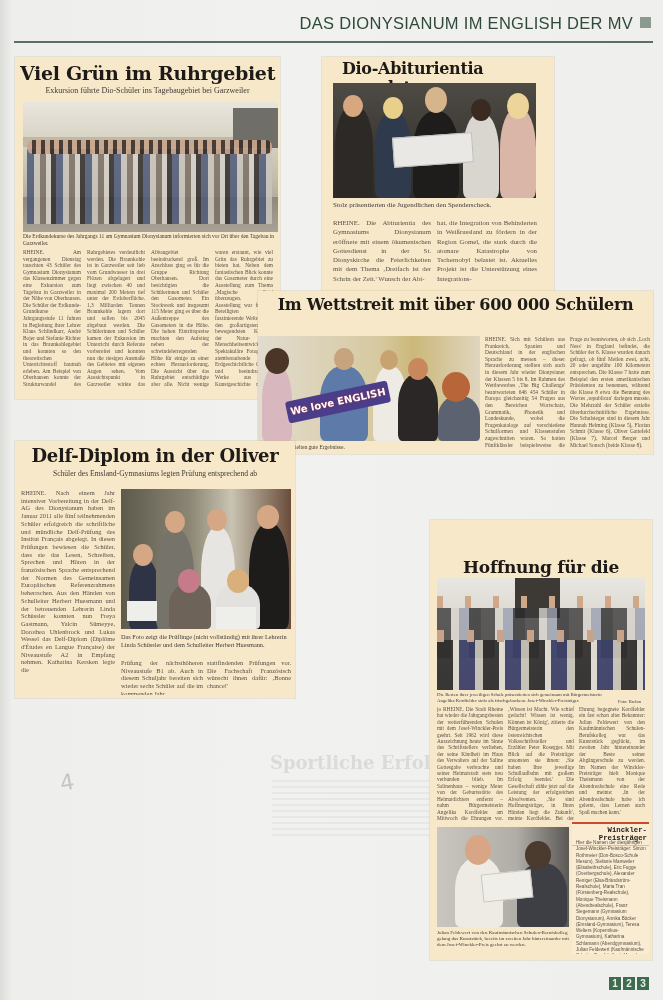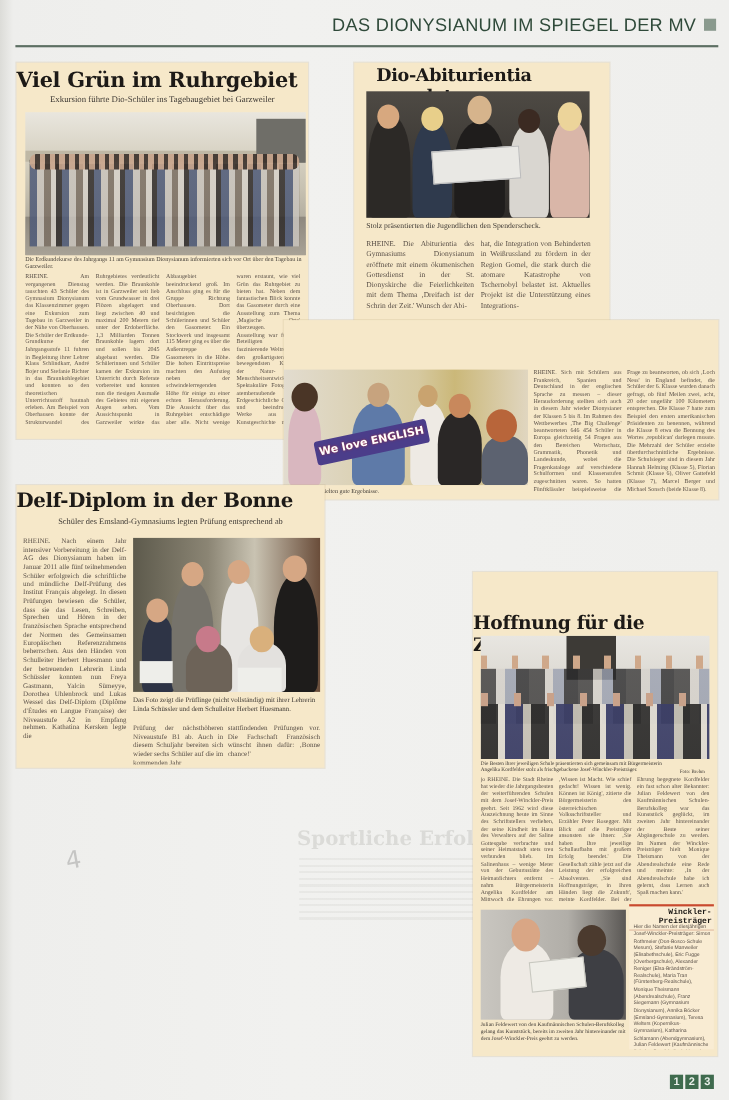--- a/index.html
+++ b/index.html
@@ -59,7 +59,7 @@
 <body>
 
 <div>
-  <div class="header-title">DAS DIONYSIANUM IM SPIEGEL DER MV</div>
+  <div class="header-title">DAS DIONYSIANUM IM ENGLISH DER MV</div>
   <div class="header-square"></div>
   <div class="header-rule"></div>
 </div>

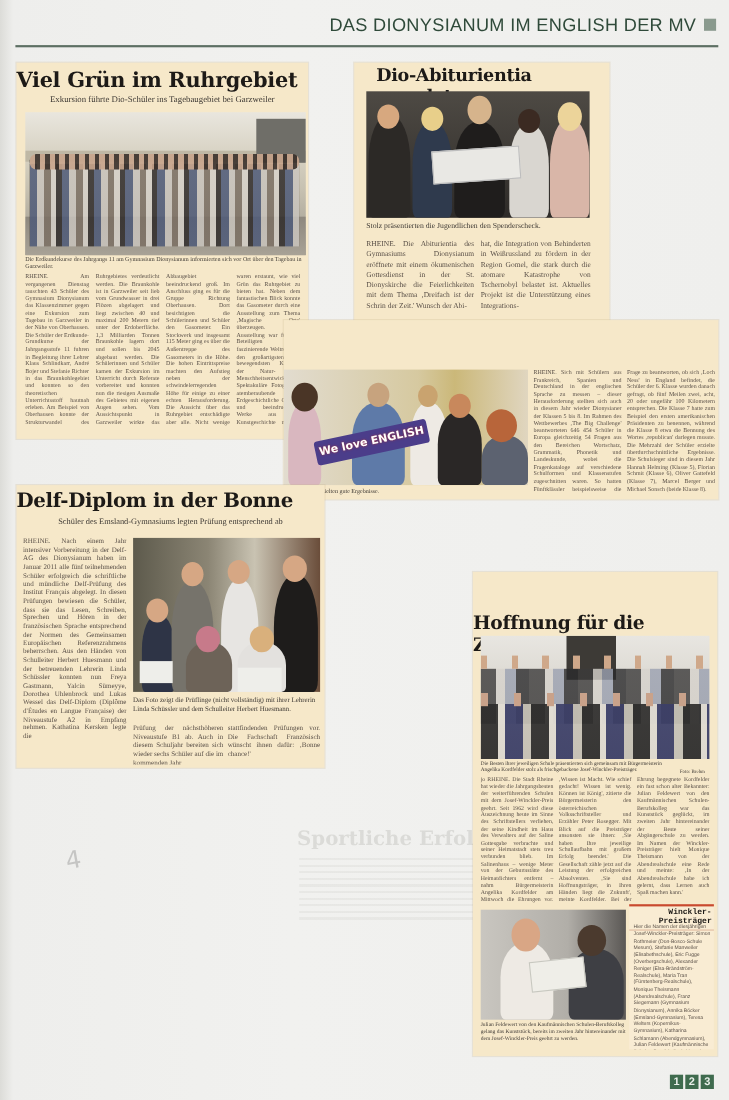--- a/index.html
+++ b/index.html
@@ -28,7 +28,7 @@
   }
   .clip h2 {
     font-family:"DejaVu Serif", serif; font-weight:bold; color:#1d1a17;
-    letter-spacing:-0.3px;
+    text-align:center; letter-spacing:-0.3px;
   }
   .sub {
     font-family:"Liberation Serif", serif; font-size:8px; color:#3f3a35; text-align:center;

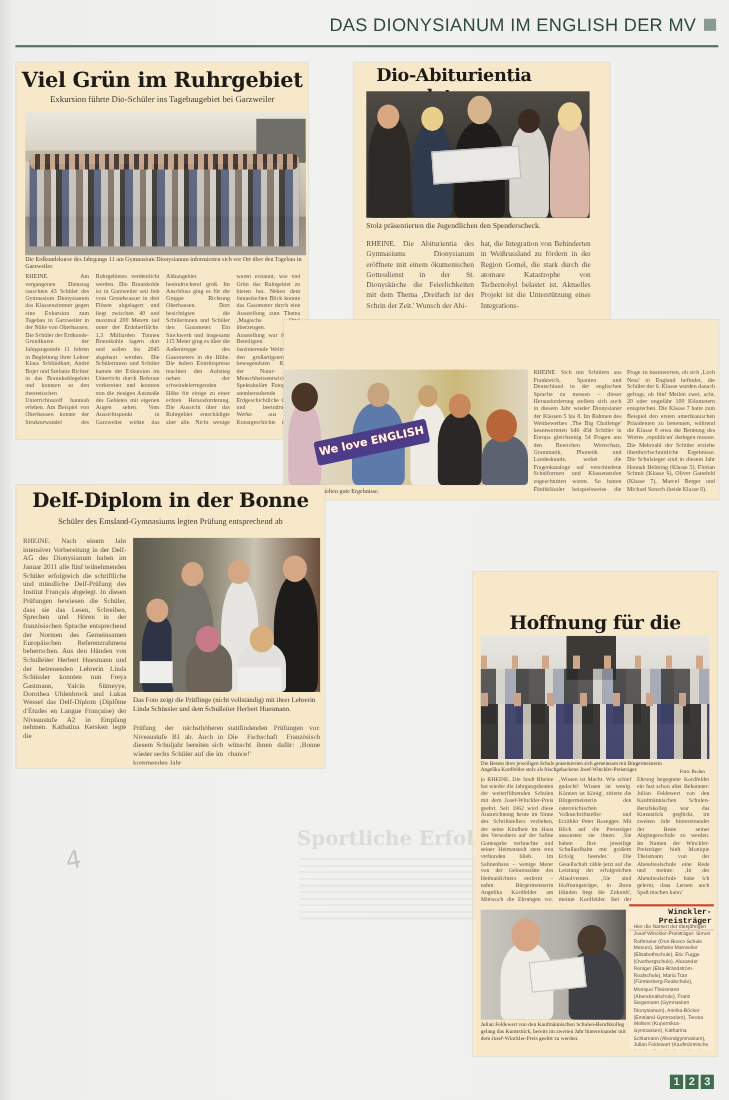--- a/index.html
+++ b/index.html
@@ -104,6 +104,7 @@
 </div>
 
 <div class="clip" style="left:258px; top:291px; width:395px; height:163px;">
+  <h2 style="font-size:16px; margin-top:4px; padding-left:0px;">Im Wettstreit mit über 600 000 Schülern</h2>
   <div class="photo" style="left:0px; top:45px; width:222px; height:105px; background:linear-gradient(90deg,#e2dccf 0%, #d6c9a0 55%, #cbb879 70%, #e0d6c0 100%);">
     <div class="person" style="left:4px; top:30px; width:30px; height:75px; background:#d9b7bf;"></div>
     <div class="head" style="left:7px; top:12px; width:24px; height:26px; background:#4a3526;"></div>

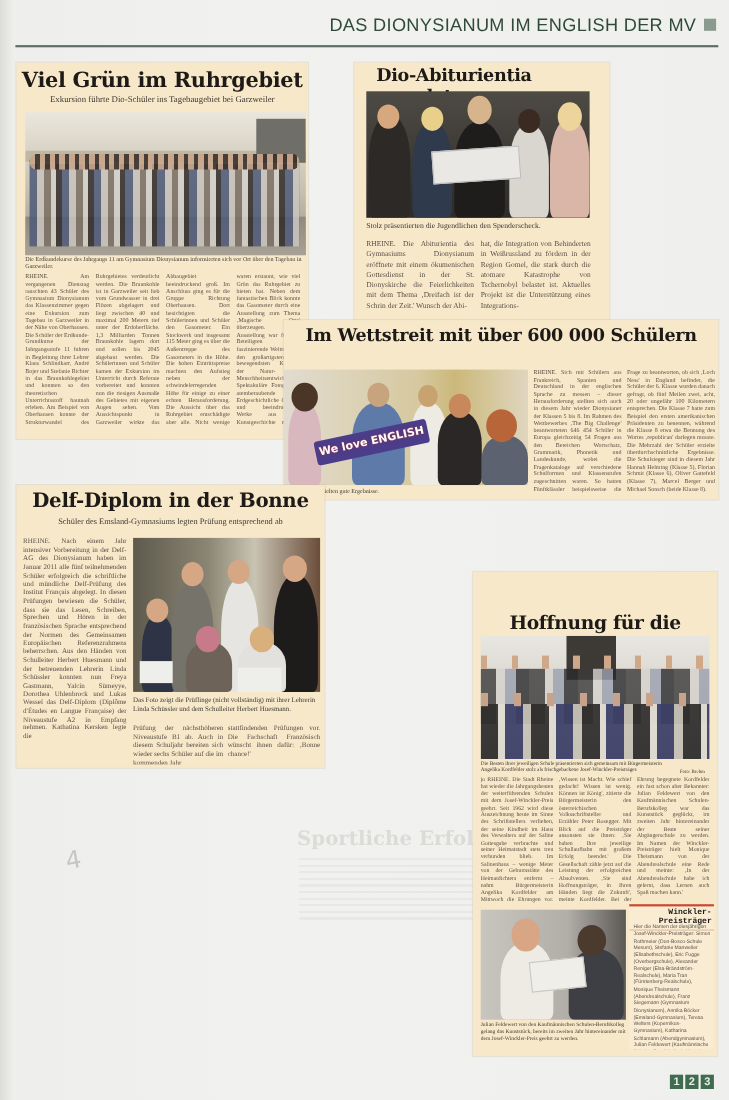--- a/index.html
+++ b/index.html
@@ -123,7 +123,7 @@
 </div>
 
 <div class="clip" style="left:15px; top:441px; width:280px; height:257px;">
-  <h2 style="font-size:18px; margin-top:4px;">Delf-Diplom in der Bonne</h2>
+  <h2 style="font-size:18px; margin-top:4px;">Delf-Diplom in der Oliver</h2>
   <div class="sub" style="font-size:7.6px; margin-top:3px;">Schüler des Emsland-Gymnasiums legten Prüfung entsprechend ab</div>
   <div class="body-text" style="left:6px; top:48px; width:94px; height:205px; font-size:6.4px; line-height:7.7px;">RHEINE. Nach einem Jahr intensiver Vorbereitung in der Delf-AG des Dionysianum haben im Januar 2011 alle fünf teilnehmenden Schüler erfolgreich die schriftliche und mündliche Delf-Prüfung des Institut Français abgelegt. In diesen Prüfungen bewiesen die Schüler, dass sie das Lesen, Schreiben, Sprechen und Hören in der französischen Sprache entsprechend der Normen des Gemeinsamen Europäischen Referenzrahmens beherrschen. Aus den Händen von Schulleiter Herbert Huesmann und der betreuenden Lehrerin Linda Schüssler konnten nun Freya Gastmann, Yalcin Sümeyye, Dorothea Uhlenbrock und Lukas Wessel das Delf-Diplom (Diplôme d'Études en Langue Française) der Niveaustufe A2 in Empfang nehmen. Kathatina Kersken legte die</div>
   <div class="photo" style="left:106px; top:48px; width:170px; height:140px; background:linear-gradient(90deg,#5d5a4c 0%,#8b8574 40%,#c9c3b2 65%,#6a4d3a 100%);">

